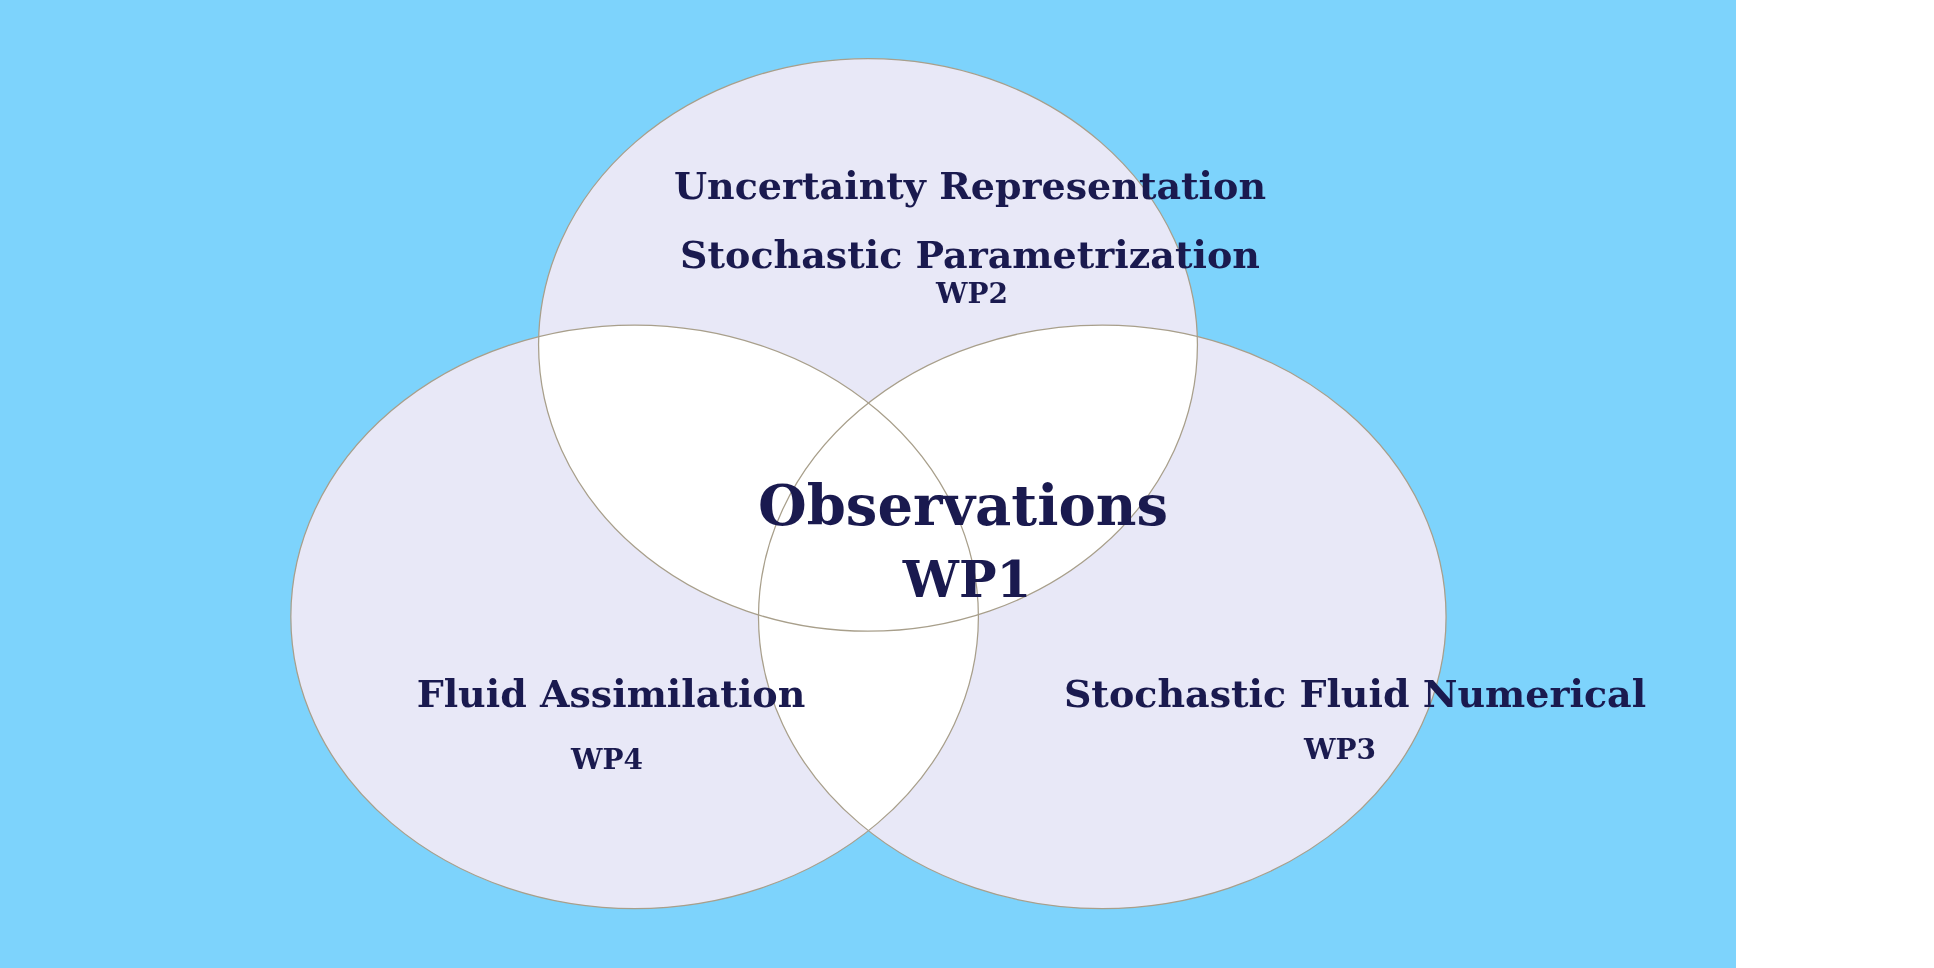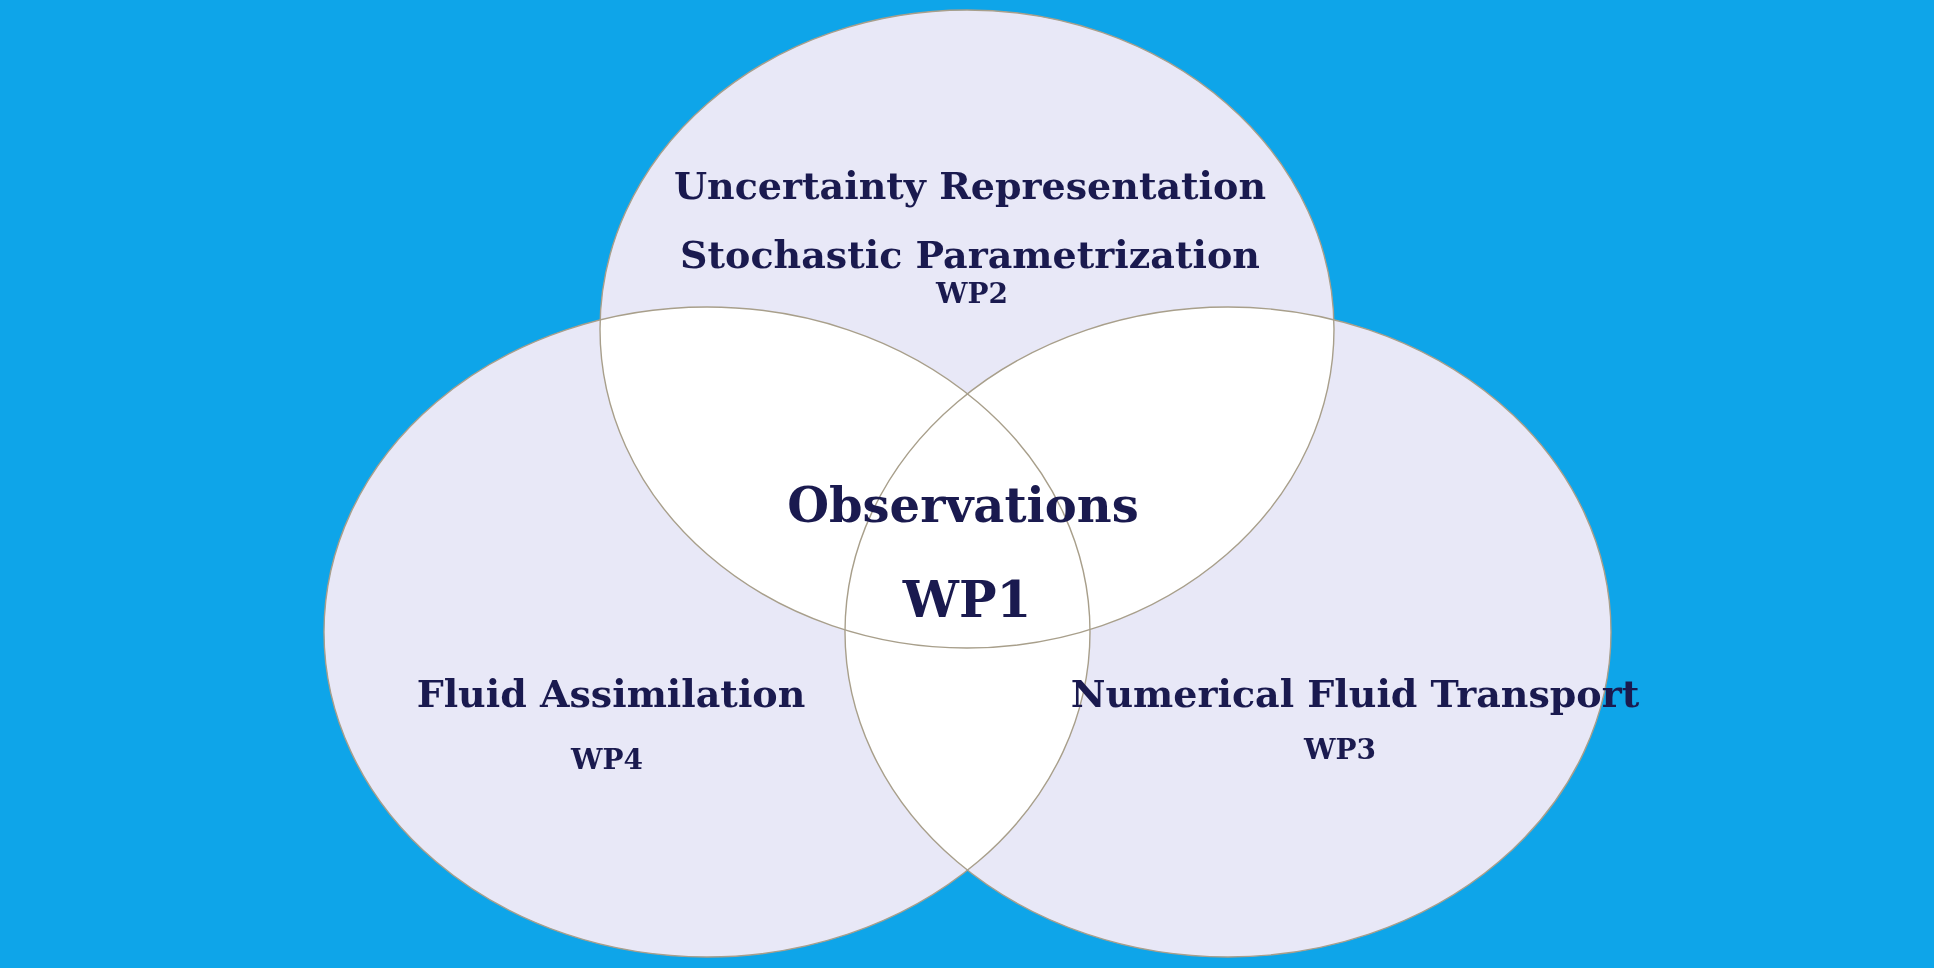--- a/index.html
+++ b/index.html
@@ -9,9 +9,9 @@
   }
   .stage {
     position: relative;
-    width: 1934px;
+    width: 1736px;
     height: 968px;
-    background: #0ea5e9;
+    background: #7dd3fc;
     overflow: hidden;
     font-family: "DejaVu Serif", "Liberation Serif", serif;
   }

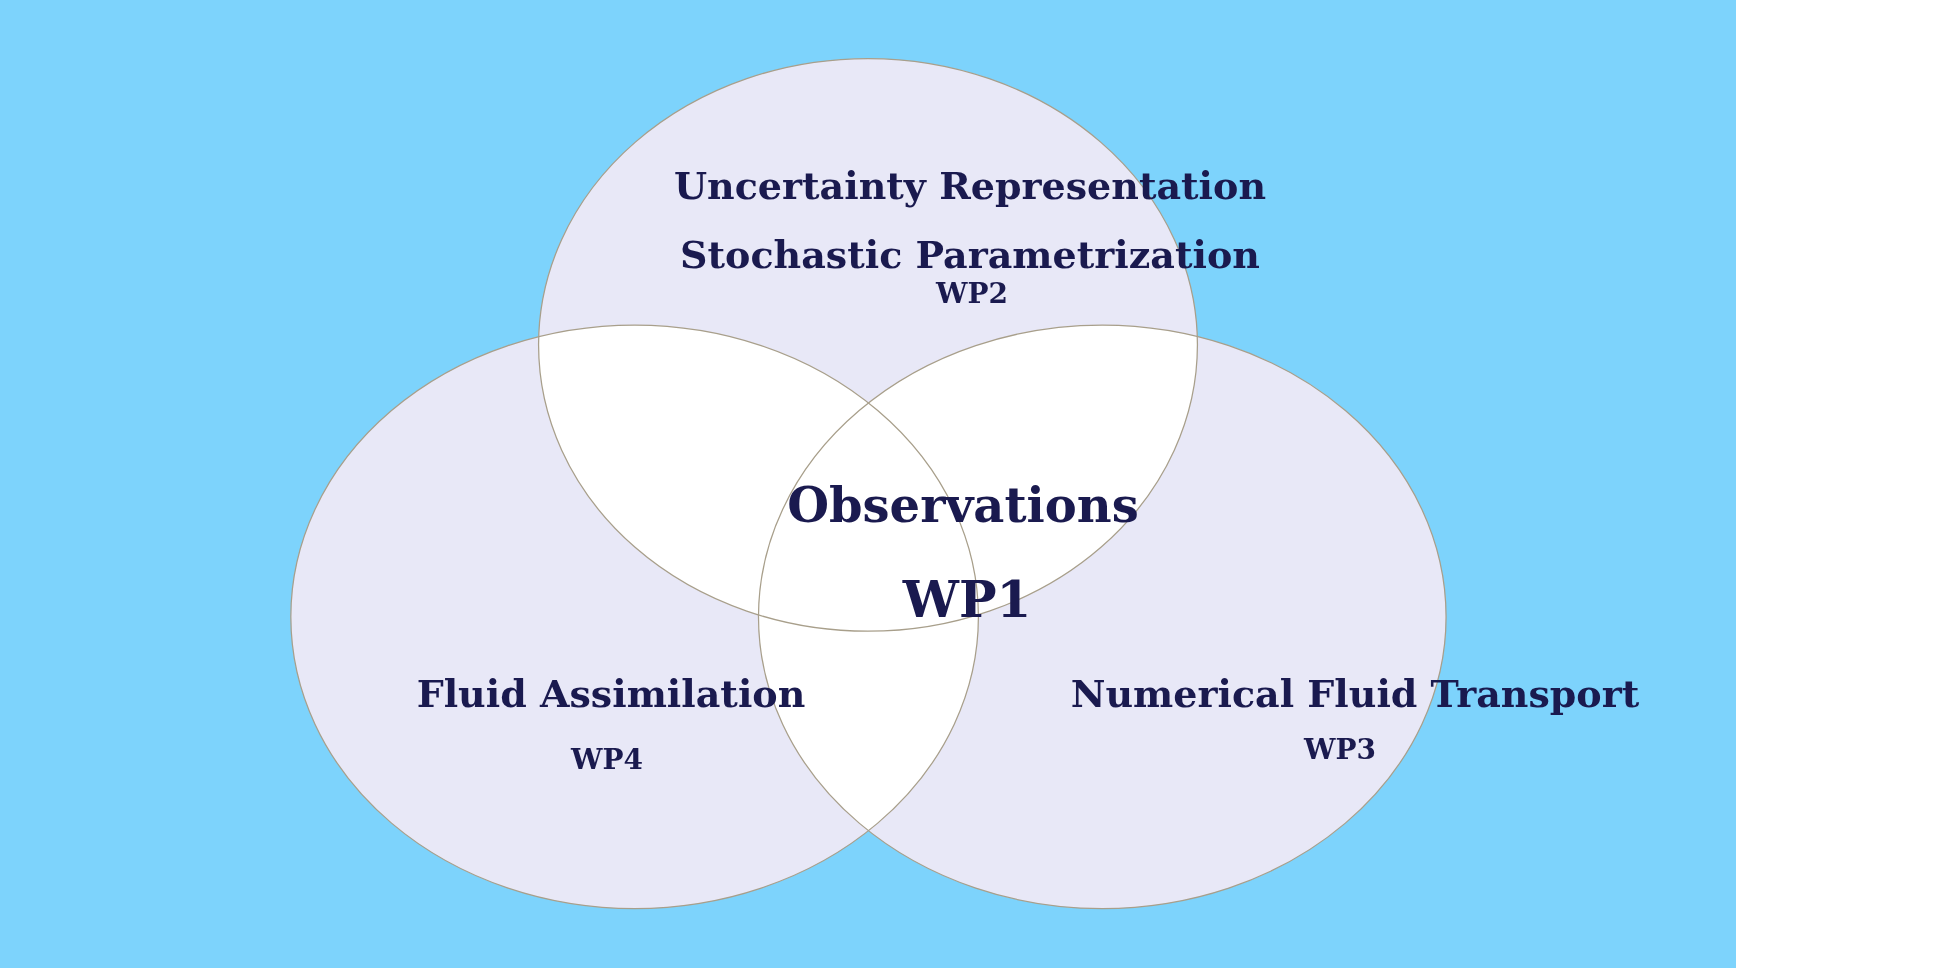--- a/index.html
+++ b/index.html
@@ -34,7 +34,7 @@
   }
   .lbl-line  { font-size: 38px; }
   .lbl-code  { font-size: 28px; }
-  .lbl-center-title { font-size: 48px; }
+  .lbl-center-title { font-size: 56px; }
   .lbl-center-code  { font-size: 50px; margin-top: 20px; }
 </style>
 </head>

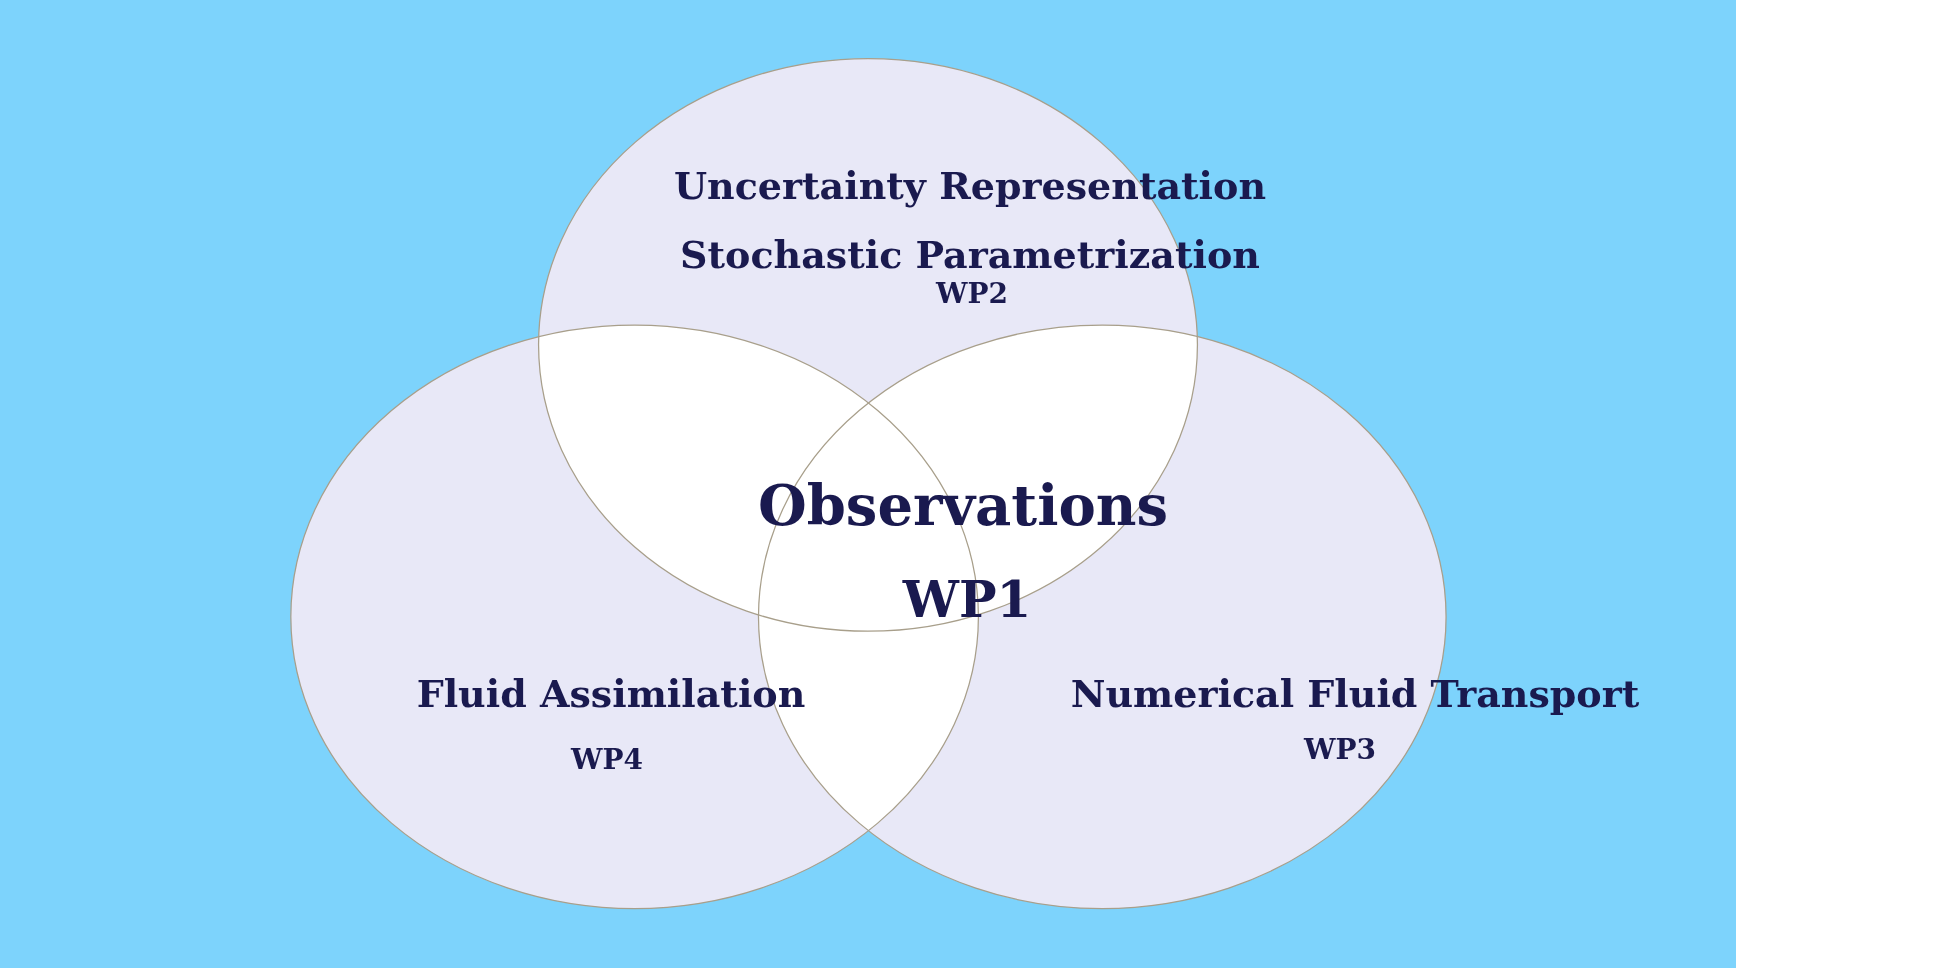--- a/index.html
+++ b/index.html
@@ -35,7 +35,7 @@
   .lbl-line  { font-size: 38px; }
   .lbl-code  { font-size: 28px; }
   .lbl-center-title { font-size: 56px; }
-  .lbl-center-code  { font-size: 50px; margin-top: 20px; }
+  .lbl-center-code  { font-size: 50px; }
 </style>
 </head>
 <body style="background: rgb(255, 255, 255);">

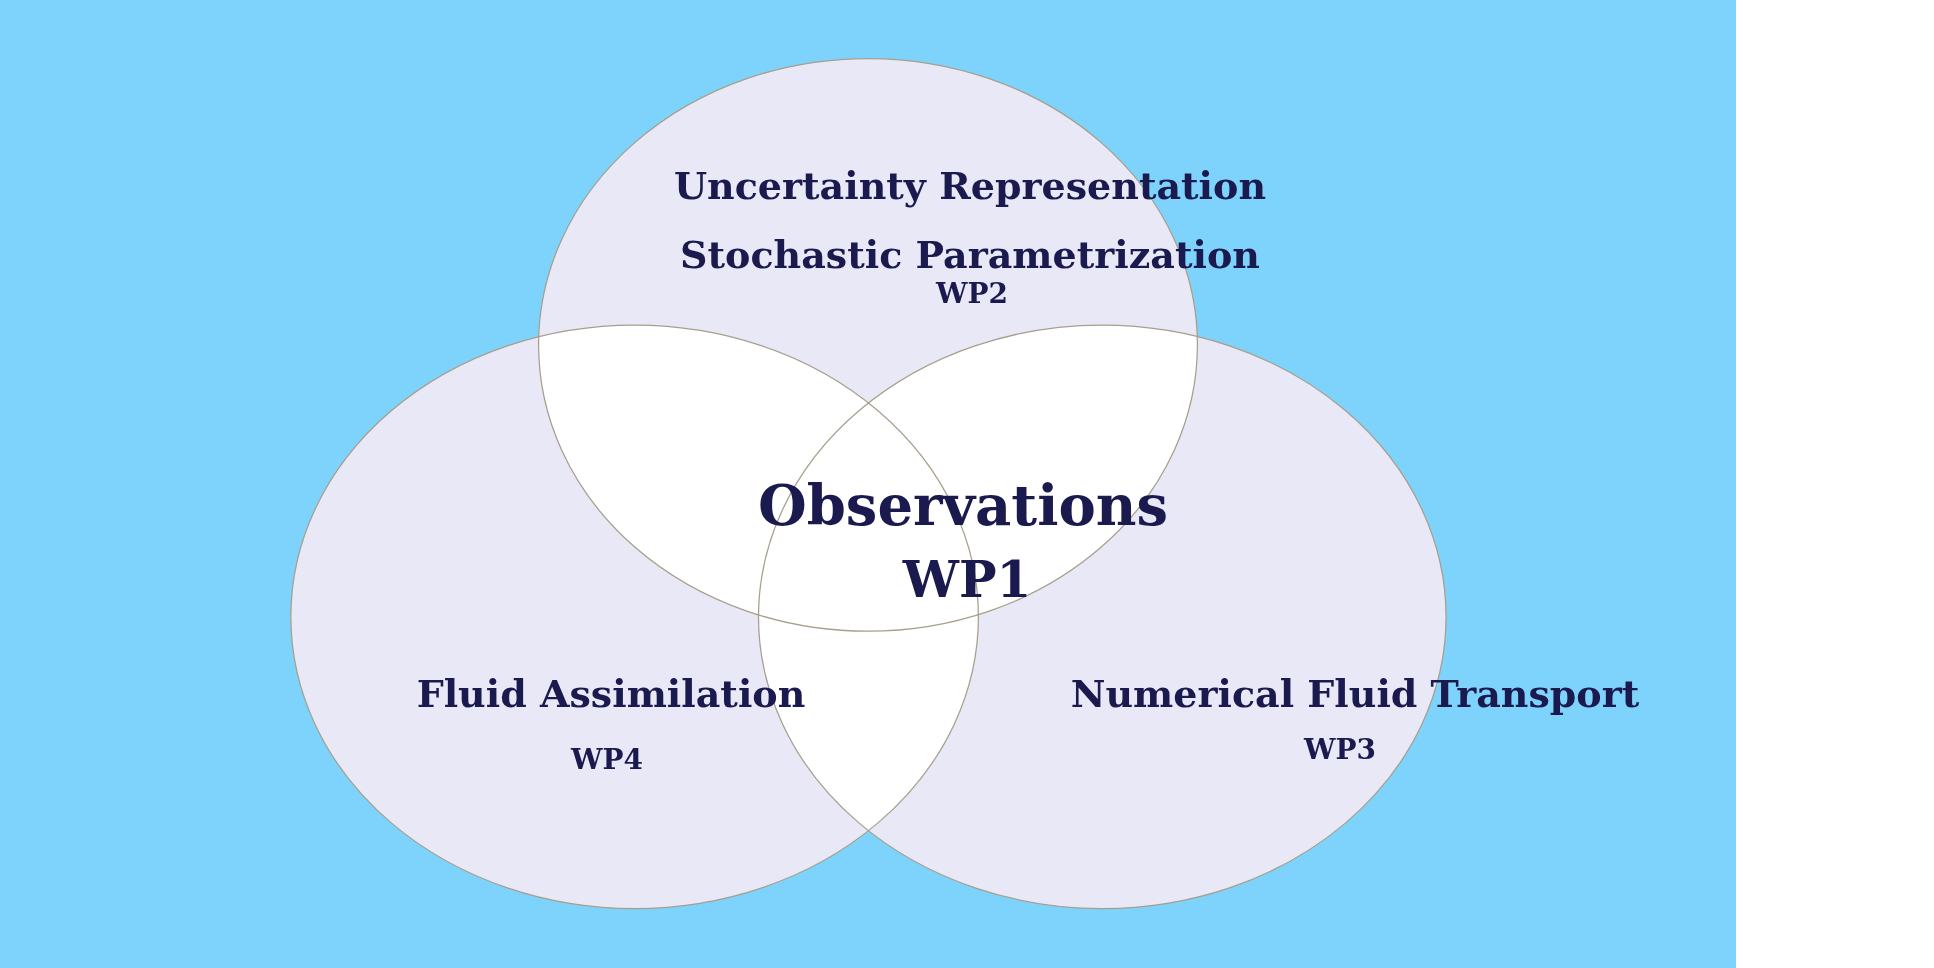--- a/index.html
+++ b/index.html
@@ -79,7 +79,7 @@
   <div class="vlabel lbl-line" style="left:611px; top:694px;">Fluid Assimilation</div>
   <div class="vlabel lbl-code" style="left:607px; top:760px;">WP4</div>
 
-  <div class="vlabel lbl-line" style="left:1355px; top:694px;">Numerical Fluid Transport</div>
+  <div class="vlabel lbl-line" style="left:1355px; top:694px;">Stochastic Fluid Numerical</div>
   <div class="vlabel lbl-code" style="left:1340px; top:750px;">WP3</div>
 
 </div>

